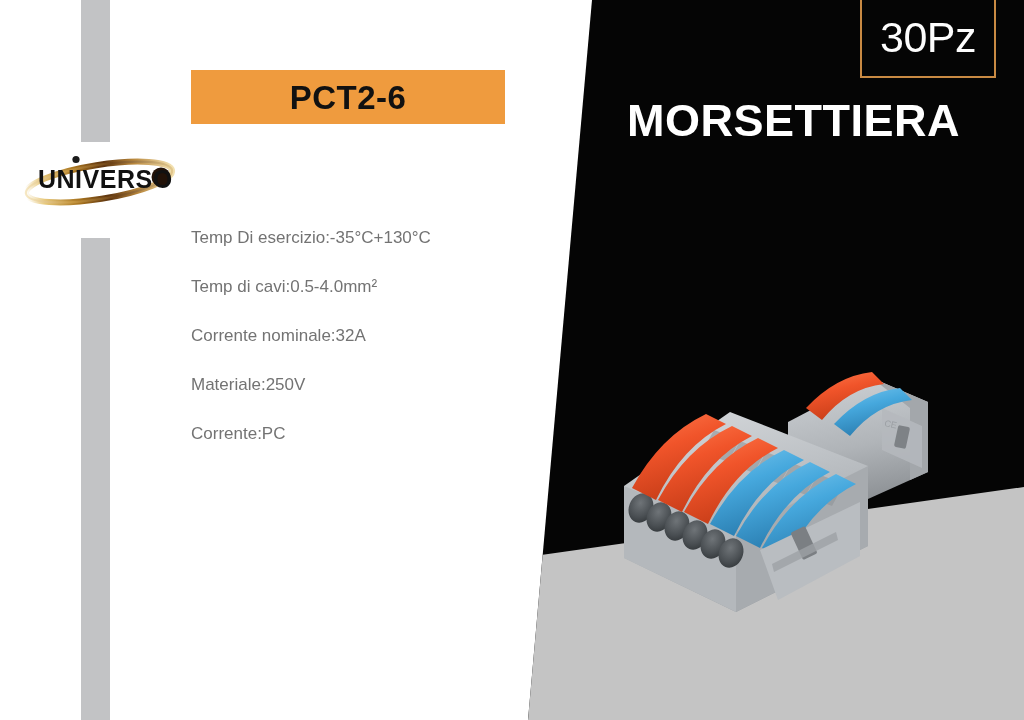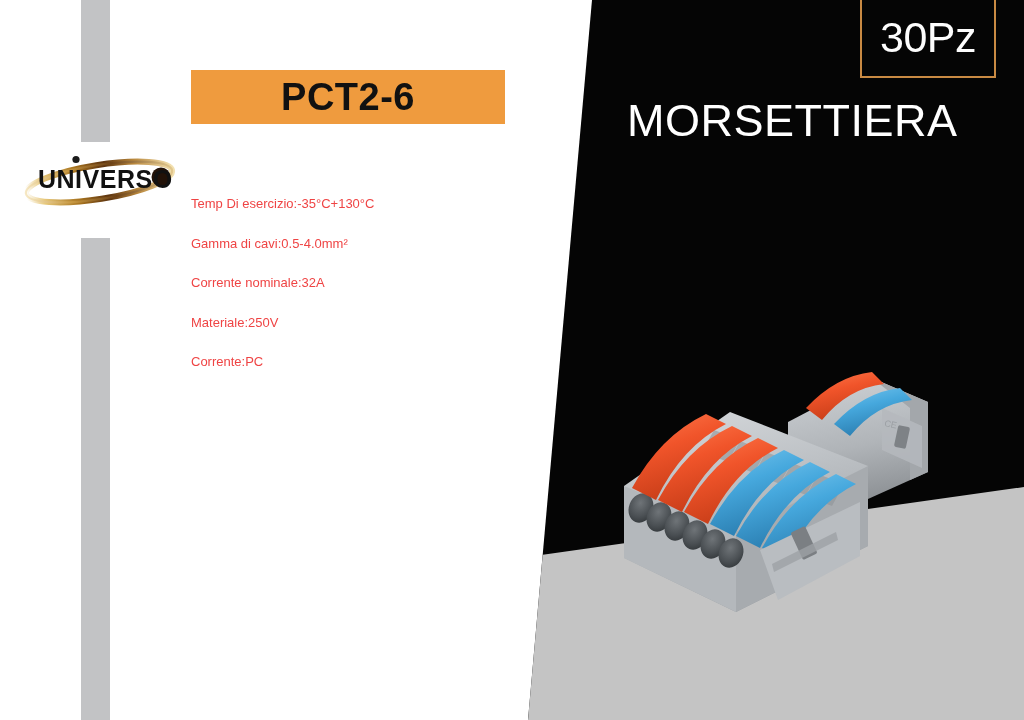--- a/index.html
+++ b/index.html
@@ -73,7 +73,7 @@
     justify-content: center;
   }
   .title-banner-text {
-    font-size: 38px;
+    font-size: 33px;
     font-weight: bold;
     color: #111111;
     letter-spacing: 0.5px;

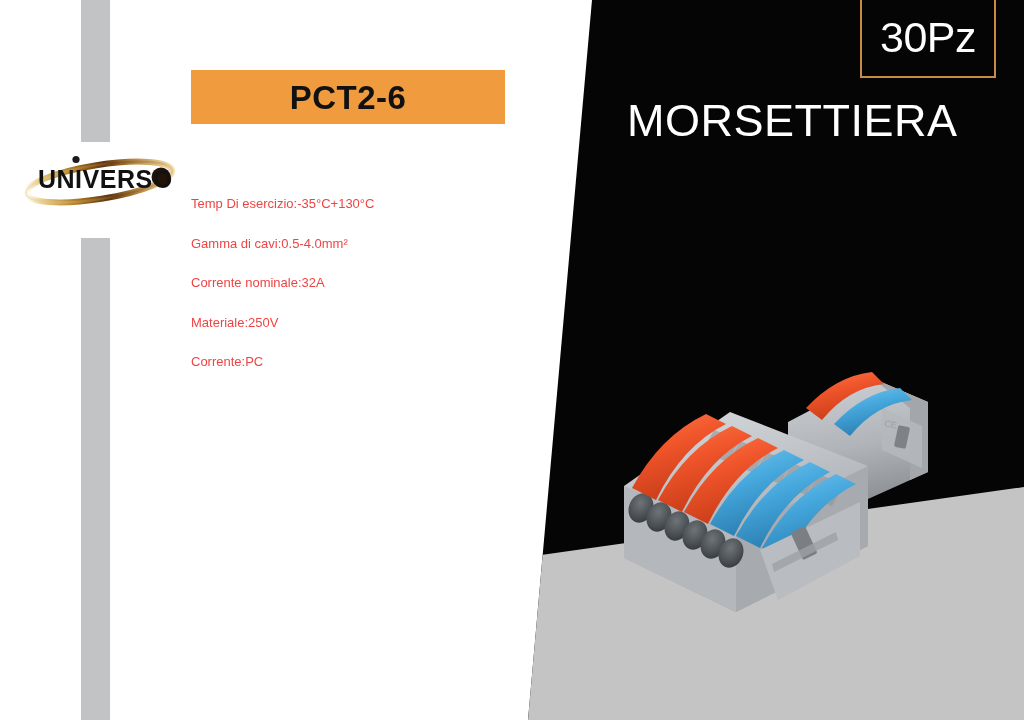--- a/index.html
+++ b/index.html
@@ -122,7 +122,7 @@
     left: 627px;
     top: 98px;
     font-size: 45px;
-    font-weight: normal;
+    font-weight: bold;
     color: #ffffff;
     letter-spacing: 0.5px;
     line-height: 1;

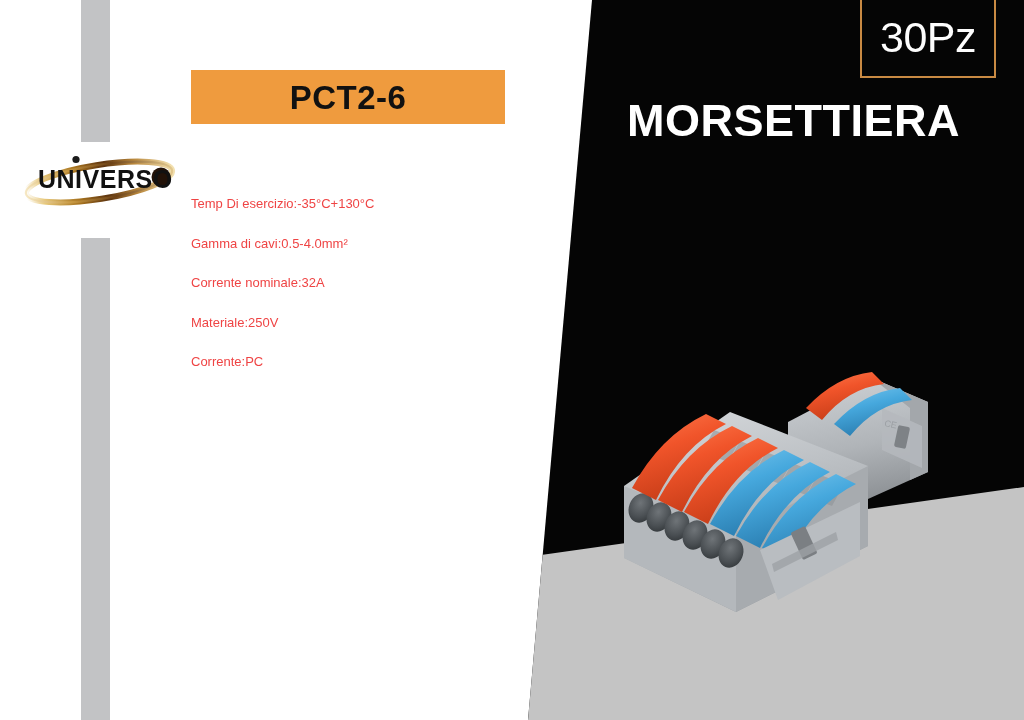--- a/index.html
+++ b/index.html
@@ -88,11 +88,12 @@
     width: 360px;
   }
   .spec-line {
-    font-size: 13px;
-    color: #ef4444;
+    font-size: 17px;
+    color: #737373;
     line-height: 1;
     margin-bottom: 26.5px;
     white-space: nowrap;
+    margin-top: 32px;
   }
 
   

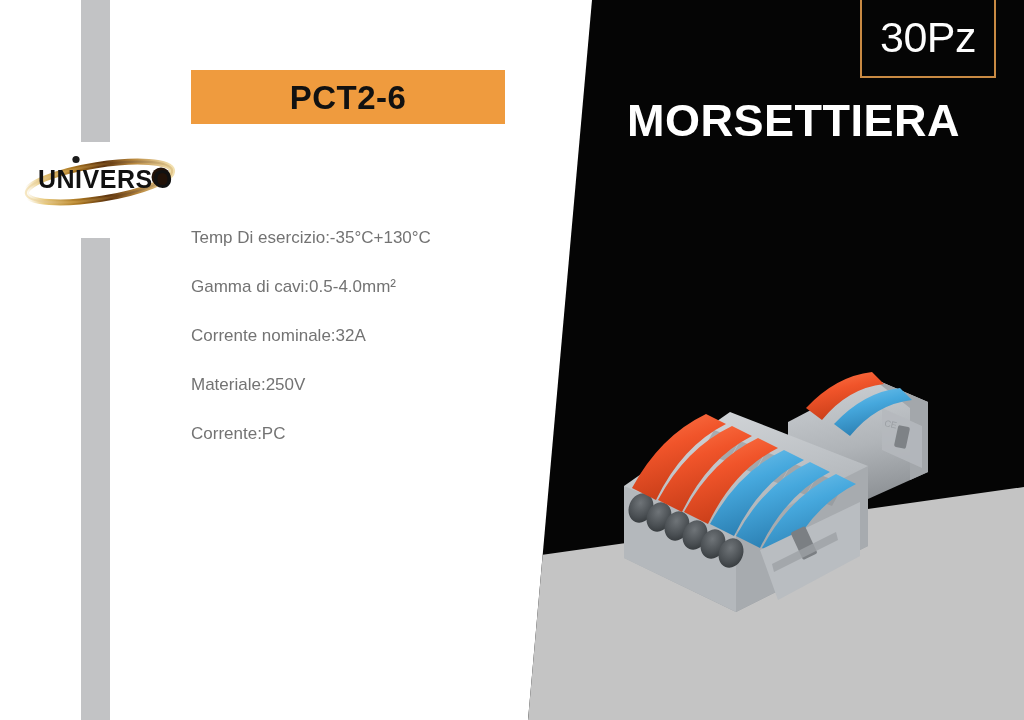--- a/index.html
+++ b/index.html
@@ -190,7 +190,7 @@
 
   <div class="spec-list">
     <div class="spec-line">Temp Di esercizio:-35°C+130°C</div>
-    <div class="spec-line">Gamma di cavi:0.5-4.0mm²</div>
+    <div class="spec-line">Temp di cavi:0.5-4.0mm²</div>
     <div class="spec-line">Corrente nominale:32A</div>
     <div class="spec-line">Materiale:250V</div>
     <div class="spec-line">Corrente:PC</div>

